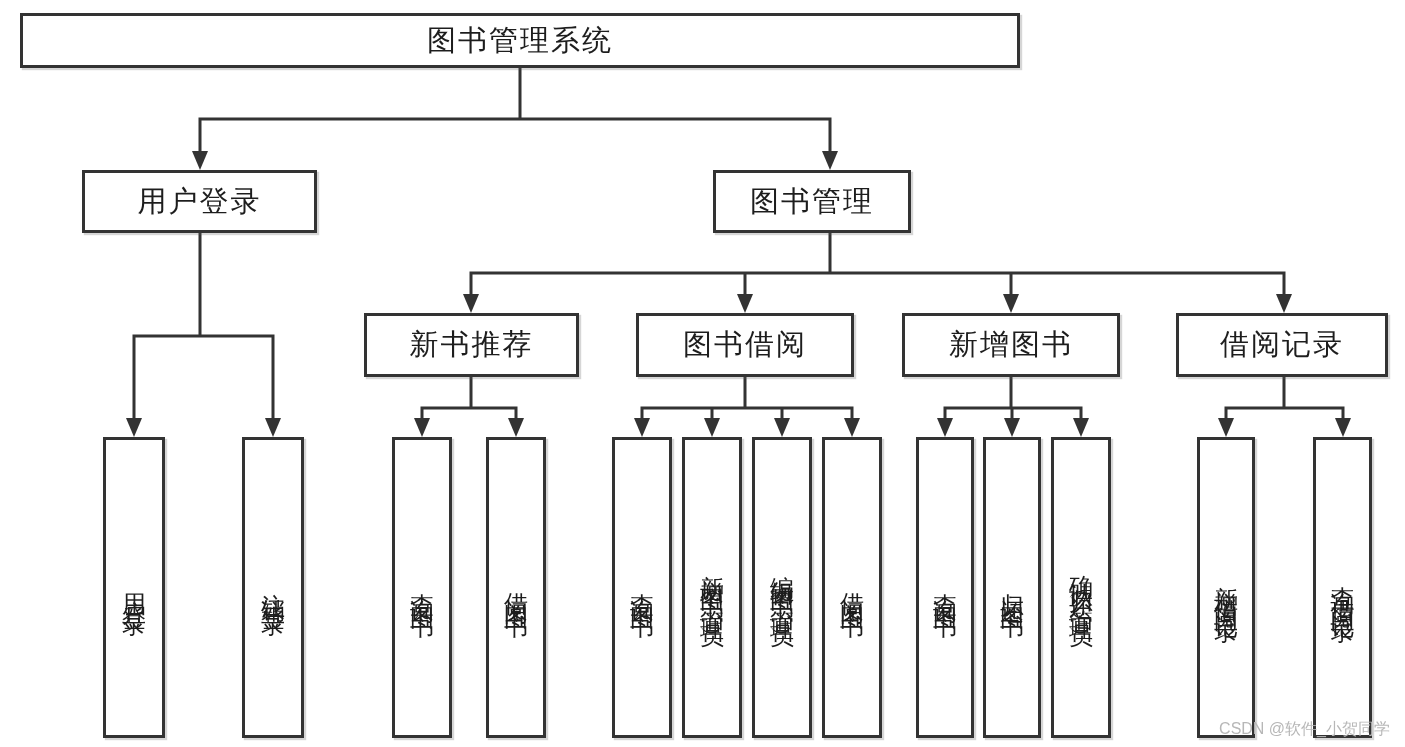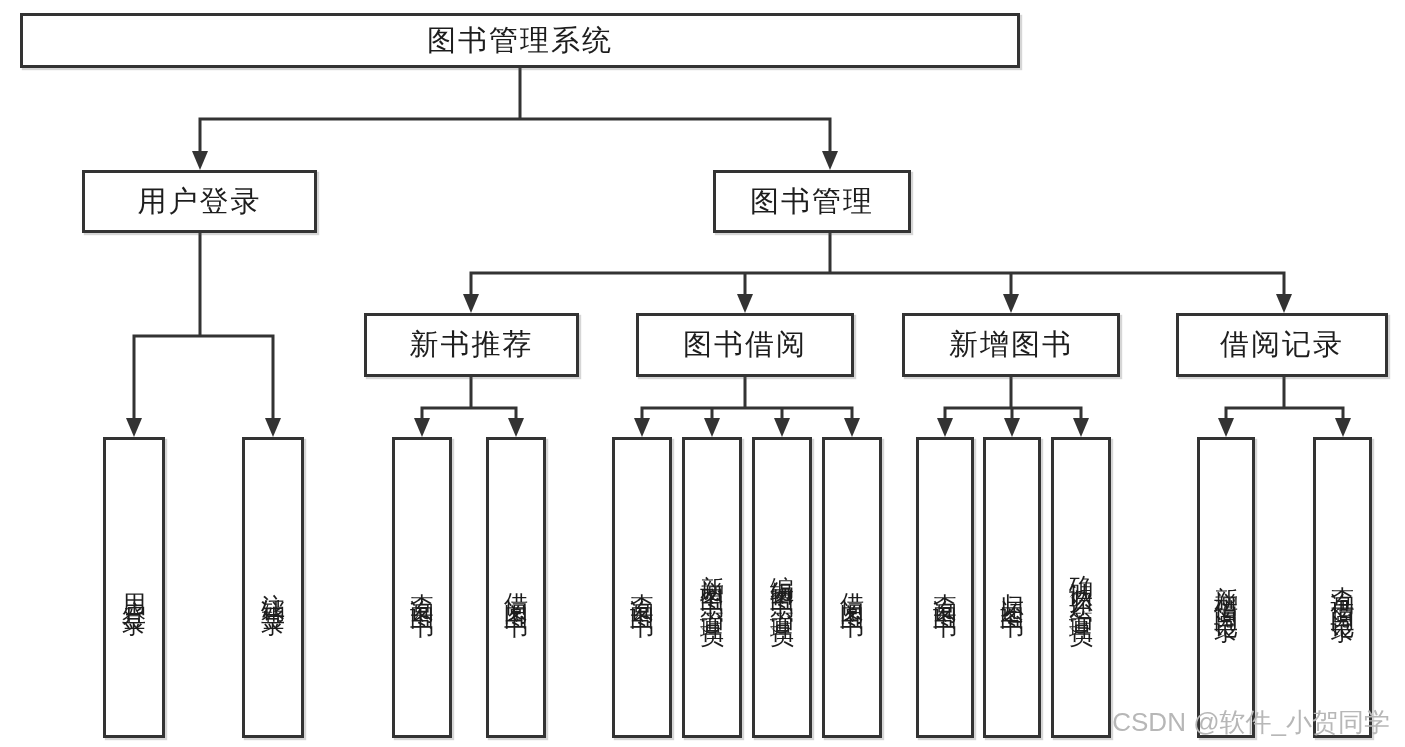--- a/index.html
+++ b/index.html
@@ -49,7 +49,7 @@
     position: absolute;
     right: 15px;
     bottom: 7px;
-    font-size: 26px;
+    font-size: 16px;
     color: var(--watermark, #b7b7b7);
     white-space: nowrap;
     pointer-events: none;

